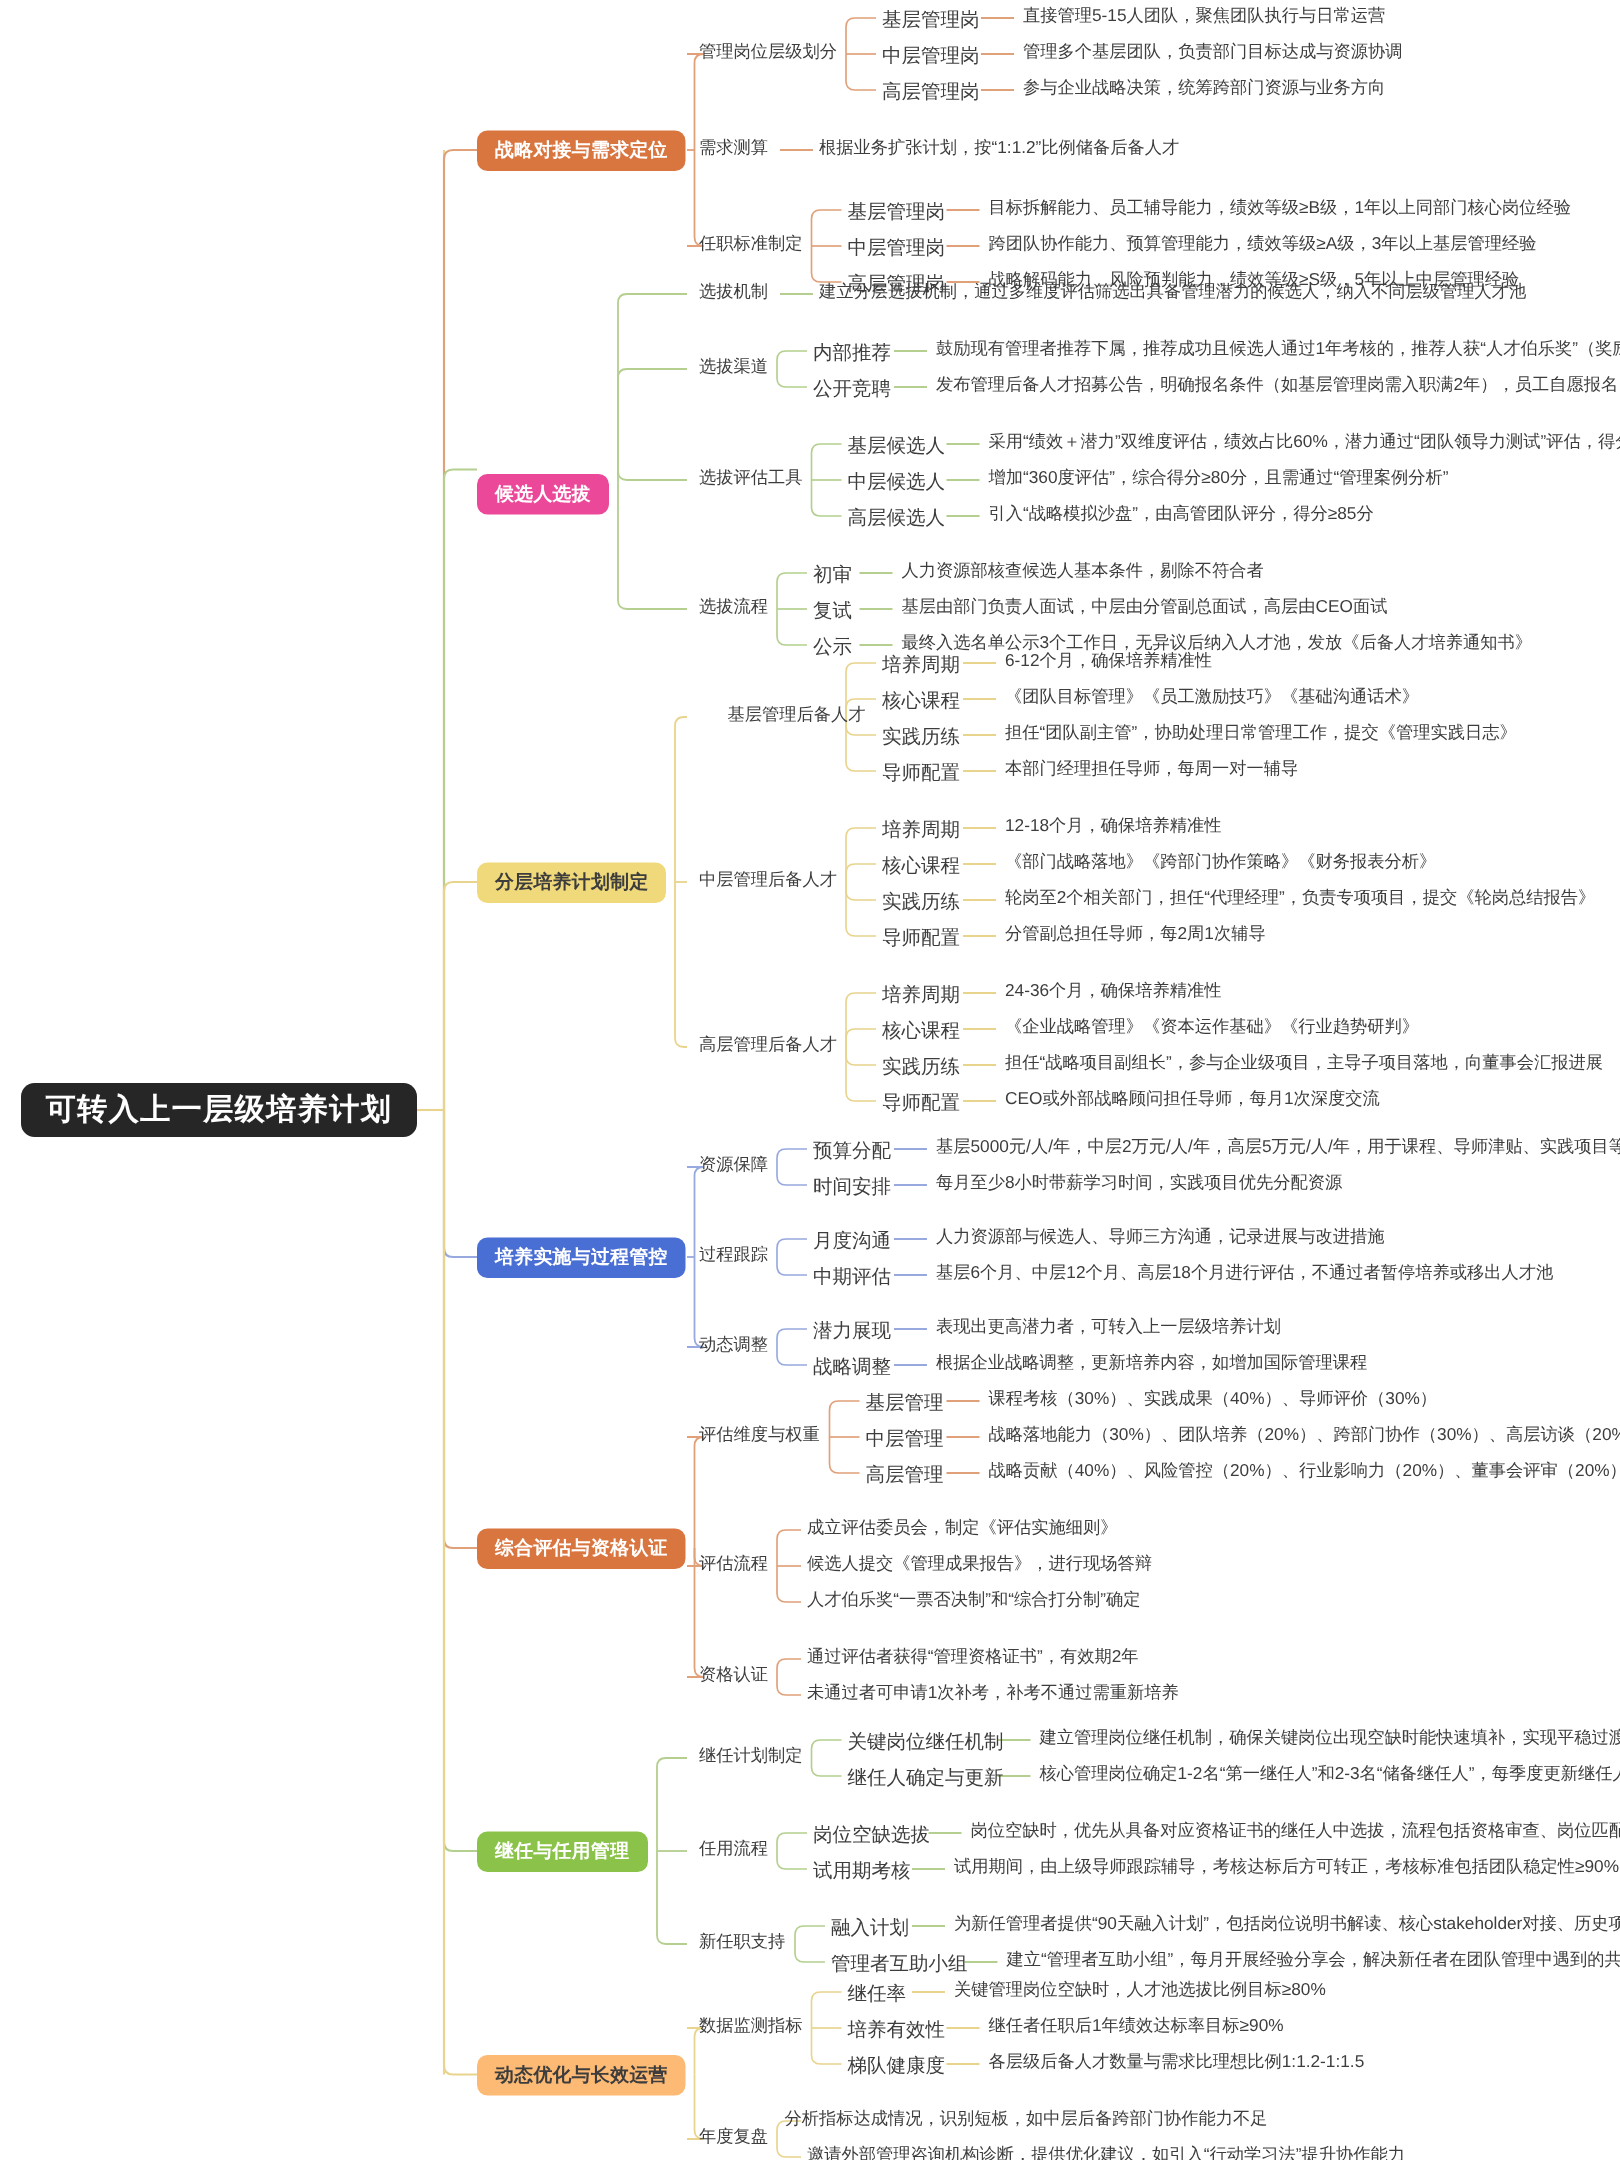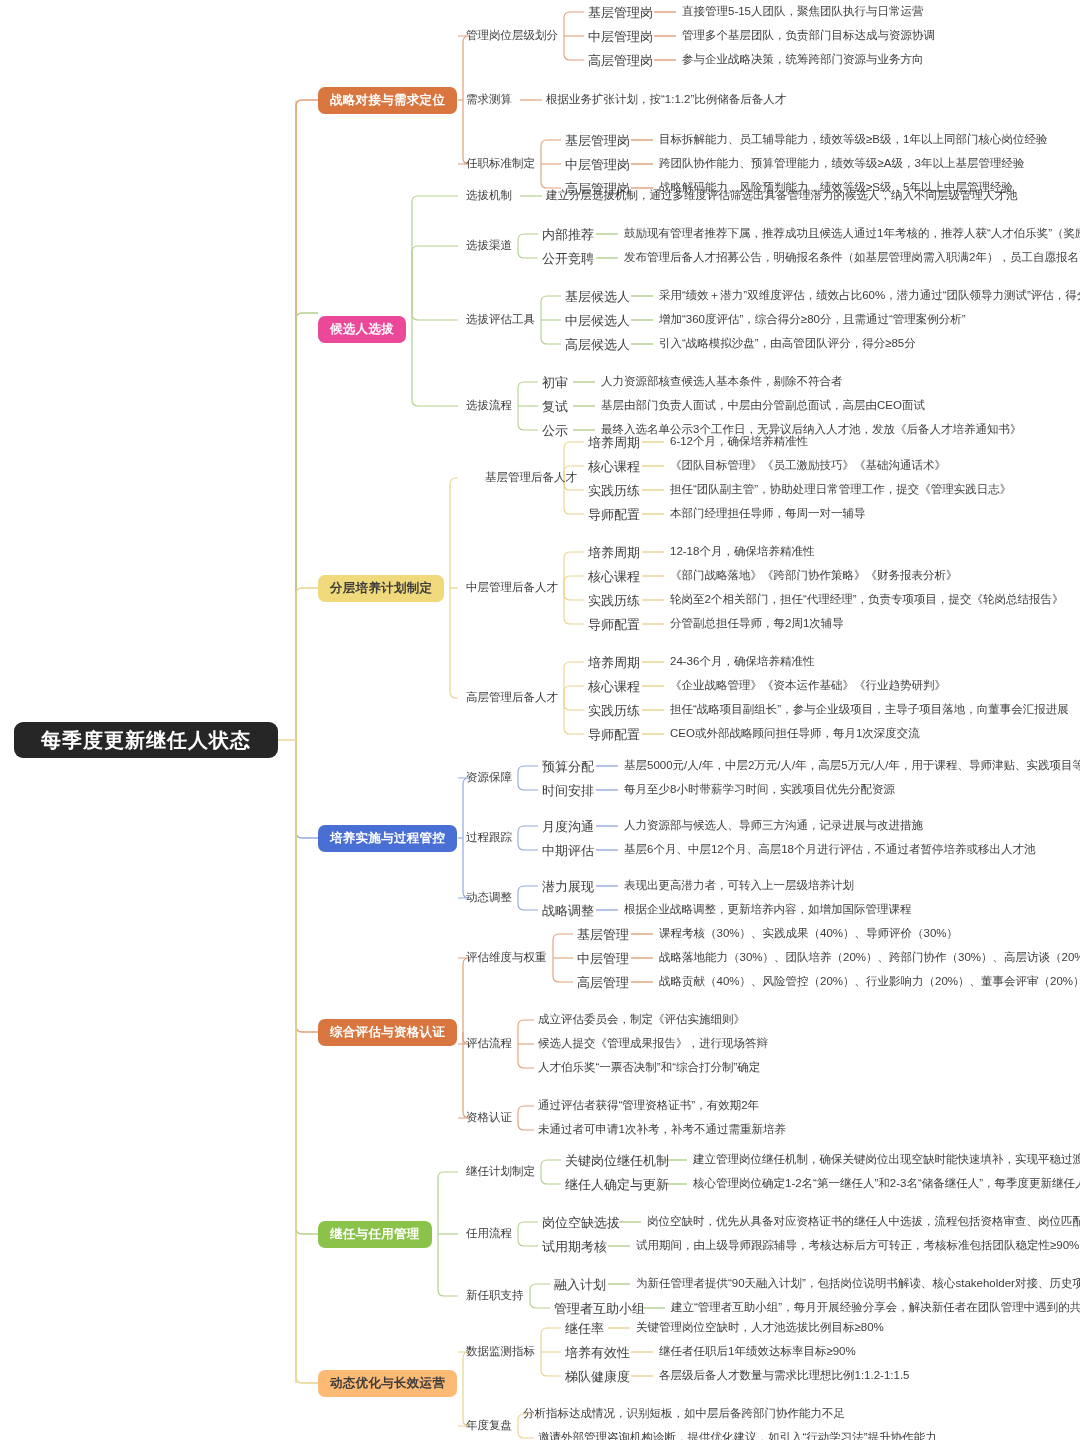--- a/index.html
+++ b/index.html
@@ -212,7 +212,7 @@
       <path d="M 278 740 L 296 740" stroke="#e8d48d" stroke-width="1.4" fill="none"></path>
     </svg>
   <div id="nodes">
-      <div class="root-node" style="left: 14px; top: 722px; width: 264px; height: 36px; display: flex; align-items: center; justify-content: center; background: rgb(38, 38, 38); color: rgb(255, 255, 255);">每季度更新继任人状态</div>
+      <div class="root-node" style="left: 14px; top: 722px; width: 264px; height: 36px; display: flex; align-items: center; justify-content: center; background: rgb(38, 38, 38); color: rgb(255, 255, 255);">可转入上一层级培养计划</div>
       <div class="branch-node" style="left: 318px; top: 87px; background: rgb(217, 117, 63); color: rgb(255, 255, 255);">战略对接与需求定位</div>
       <div class="l2" style="left: 466px; top: 29px;">管理岗位层级划分</div>
       <div class="l3" style="left: 588px; top: 5px;">基层管理岗</div>

